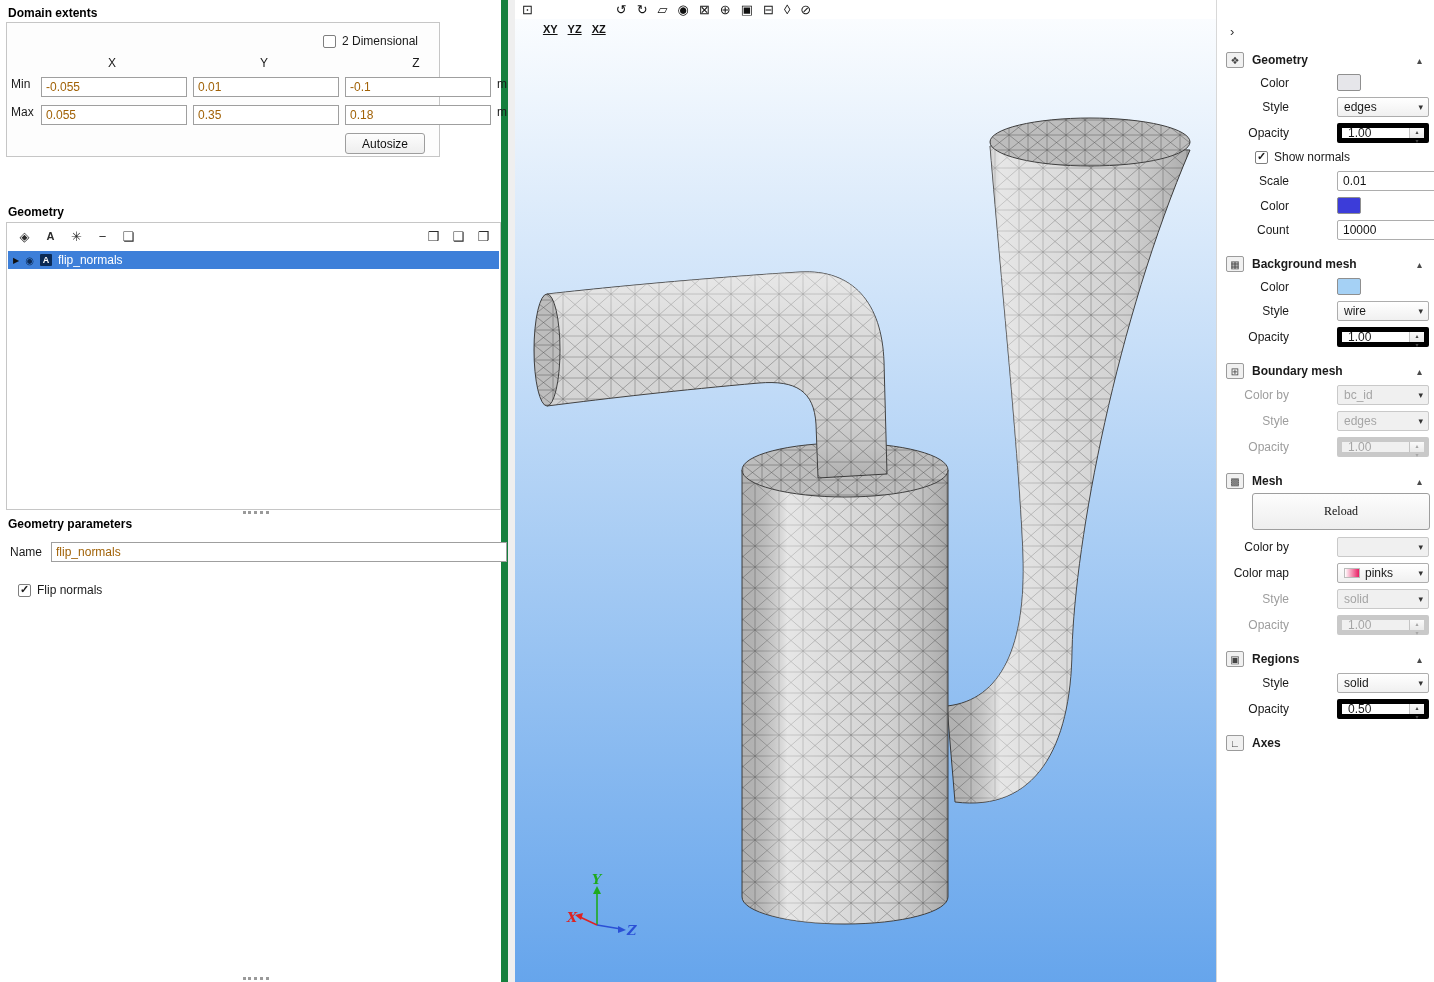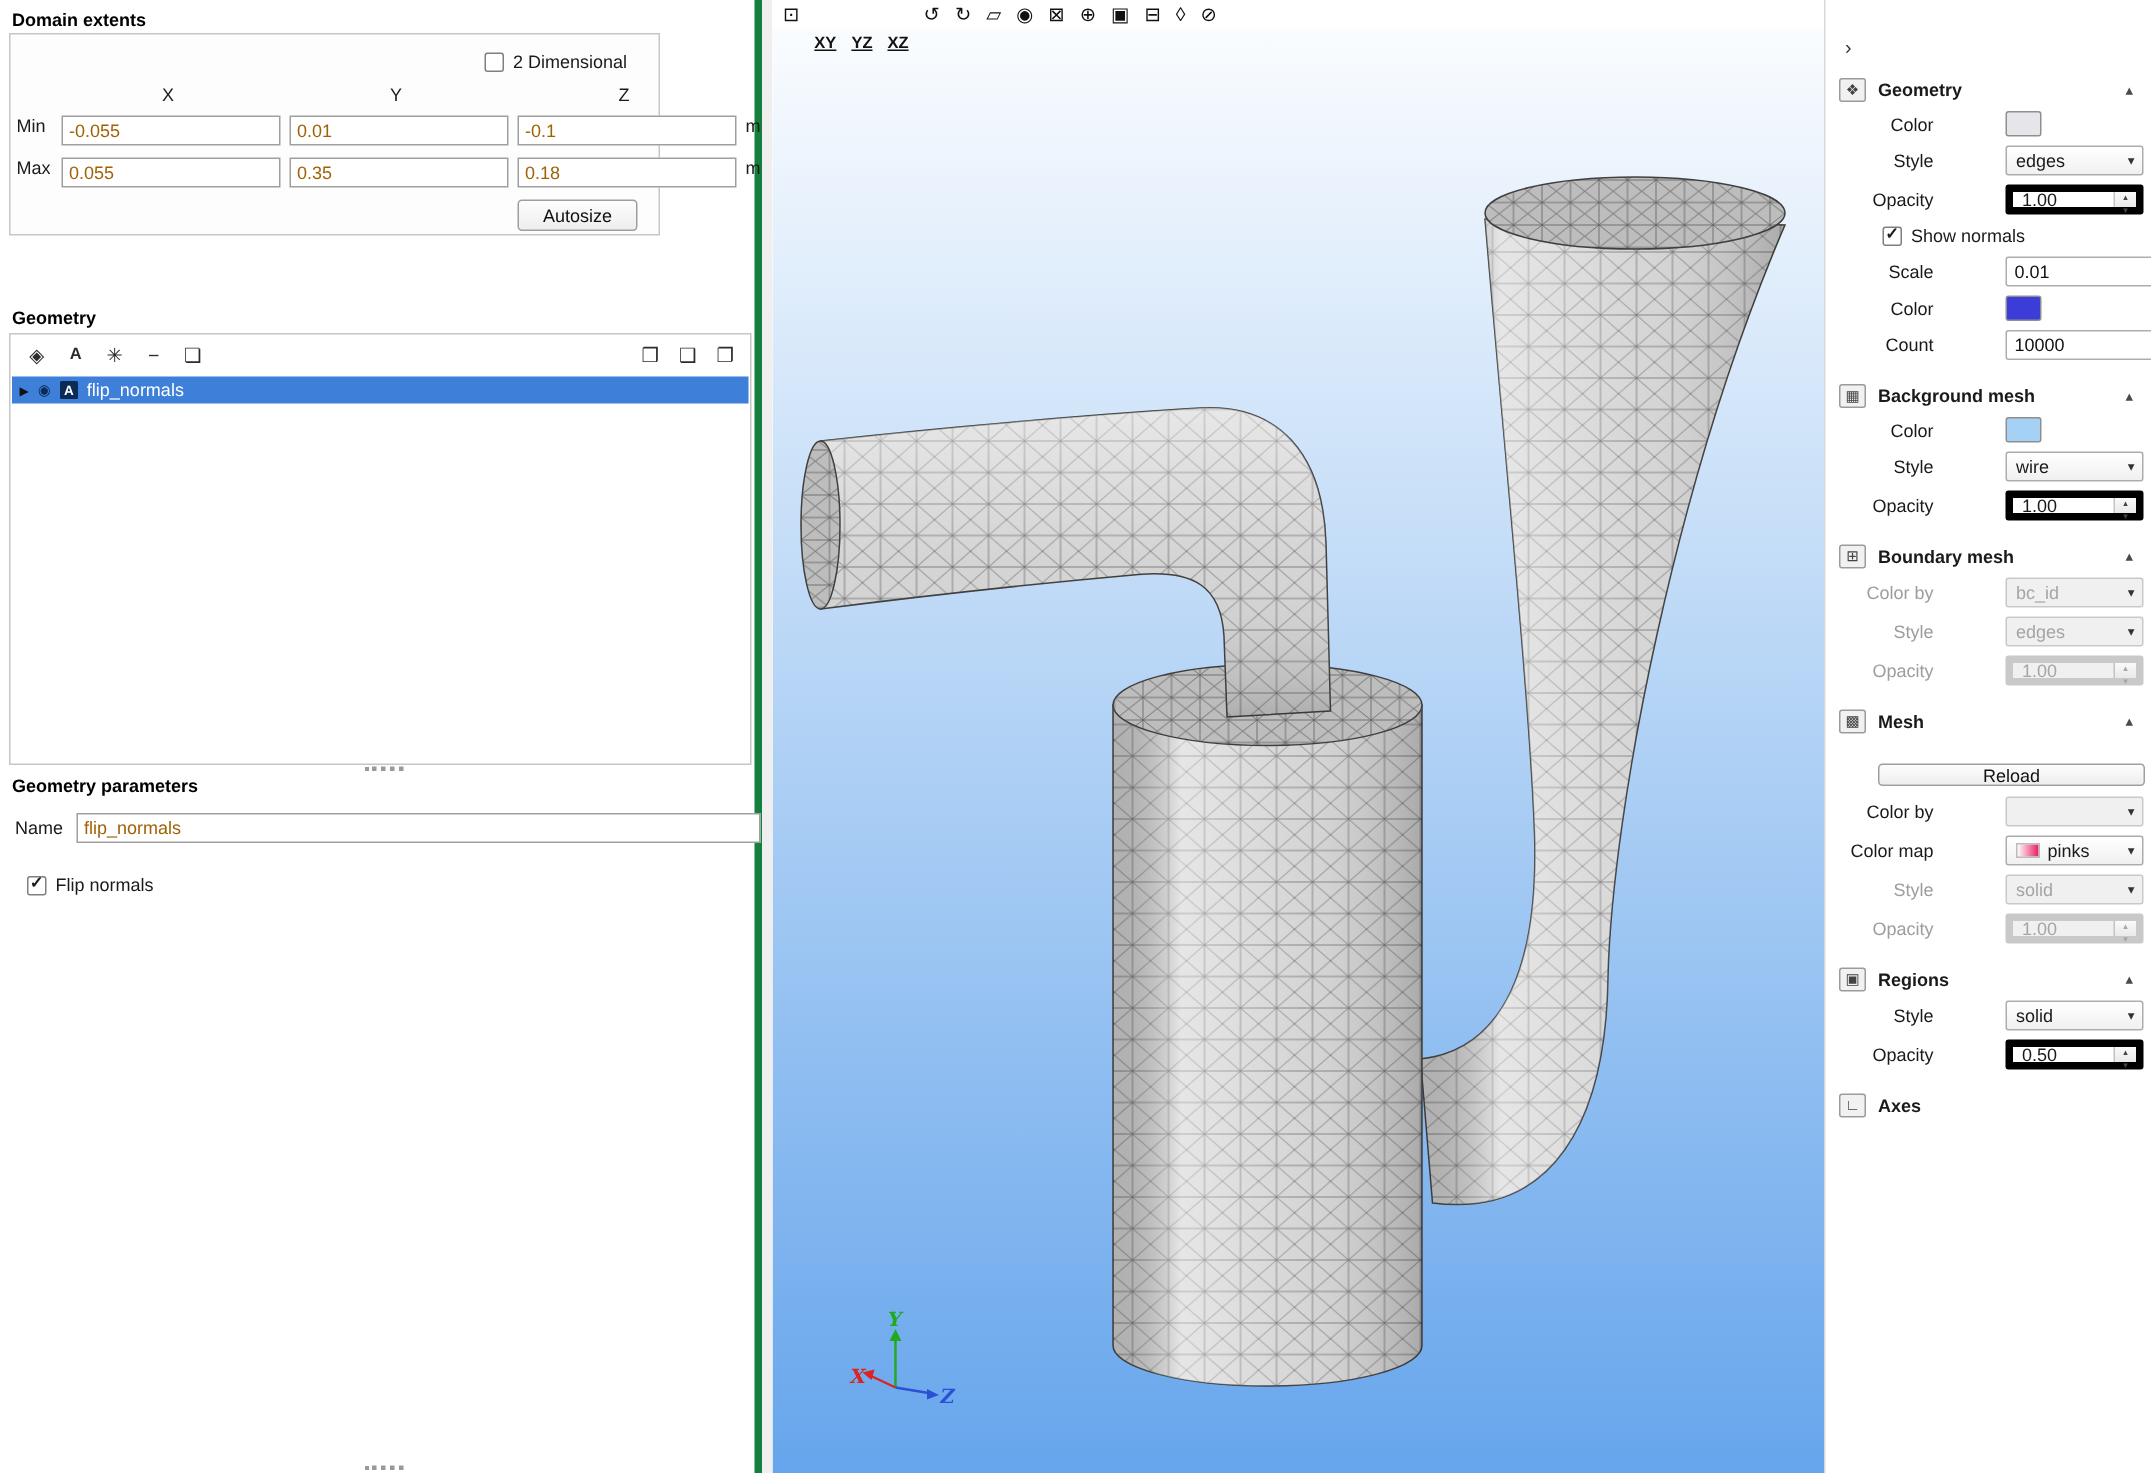--- a/index.html
+++ b/index.html
@@ -10,7 +10,7 @@
   }
 
   
-  .left-panel { position:absolute; left:0; top:0; width:508px; height:982px; background:#fff; border-right:5px solid #15803d;padding-left:40px; }
+  .left-panel { position:absolute; left:0; top:0; width:508px; height:982px; background:#fff; border-right:7px solid #15803d;padding-left:40px; }
   h3.sect { position:absolute; margin:0; font-size:12px; font-weight:bold; color:#000; }
   .box { position:absolute; border:1px solid #c6c6c6; background:#fdfdfd; }
 

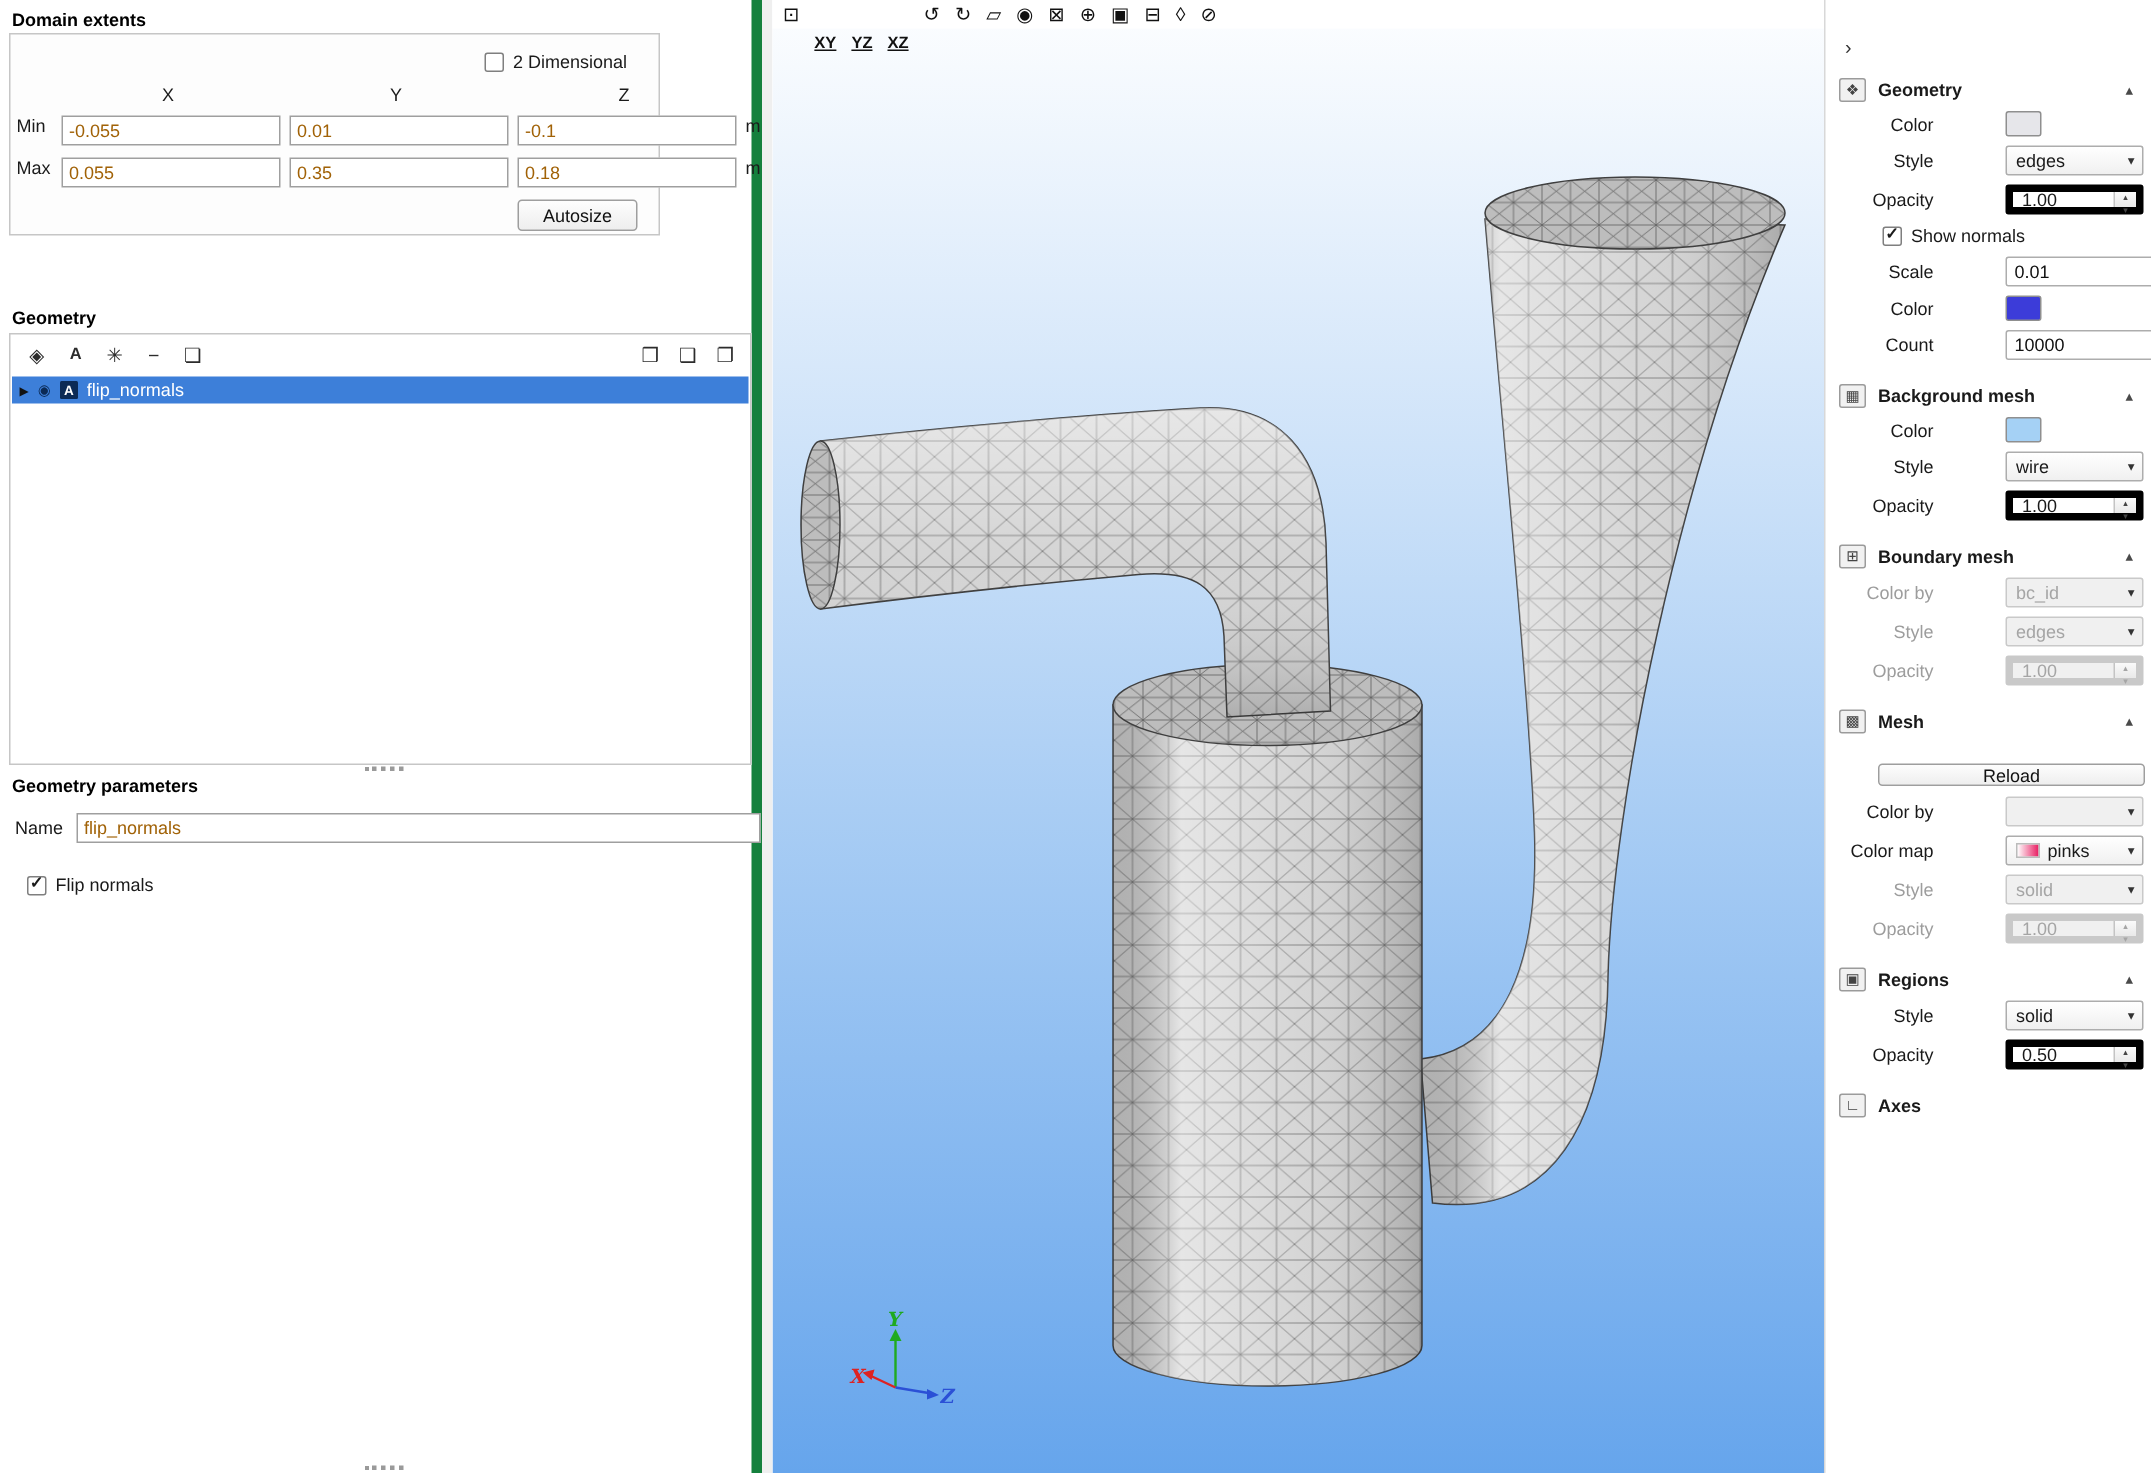--- a/index.html
+++ b/index.html
@@ -86,7 +86,7 @@
   .dis .plabel { color:#9d9d9d; }
   .dis .combo, .dis .spin { background:#f0f0f0; border-color:#c9c9c9; }
   .dis .cval, .dis .sb { color:#a5a5a5; }
-  .btn-reload { margin:17px 6px 4px 35px; width:178px; height:15px; }
+  .btn-reload { margin:1px 6px 4px 35px; width:178px; height:37px;font-family:Liberation Serif, serif; }
   .cbrow { display:flex; align-items:center; gap:6px; padding:4px 0 4px 38px; }
   .cmap-swatch { width:16px; height:10px; margin-right:5px; border:1px solid #bbb; background:linear-gradient(to right,#ffffff,#f48fb1,#e91e63); flex:0 0 auto; }
 </style>

